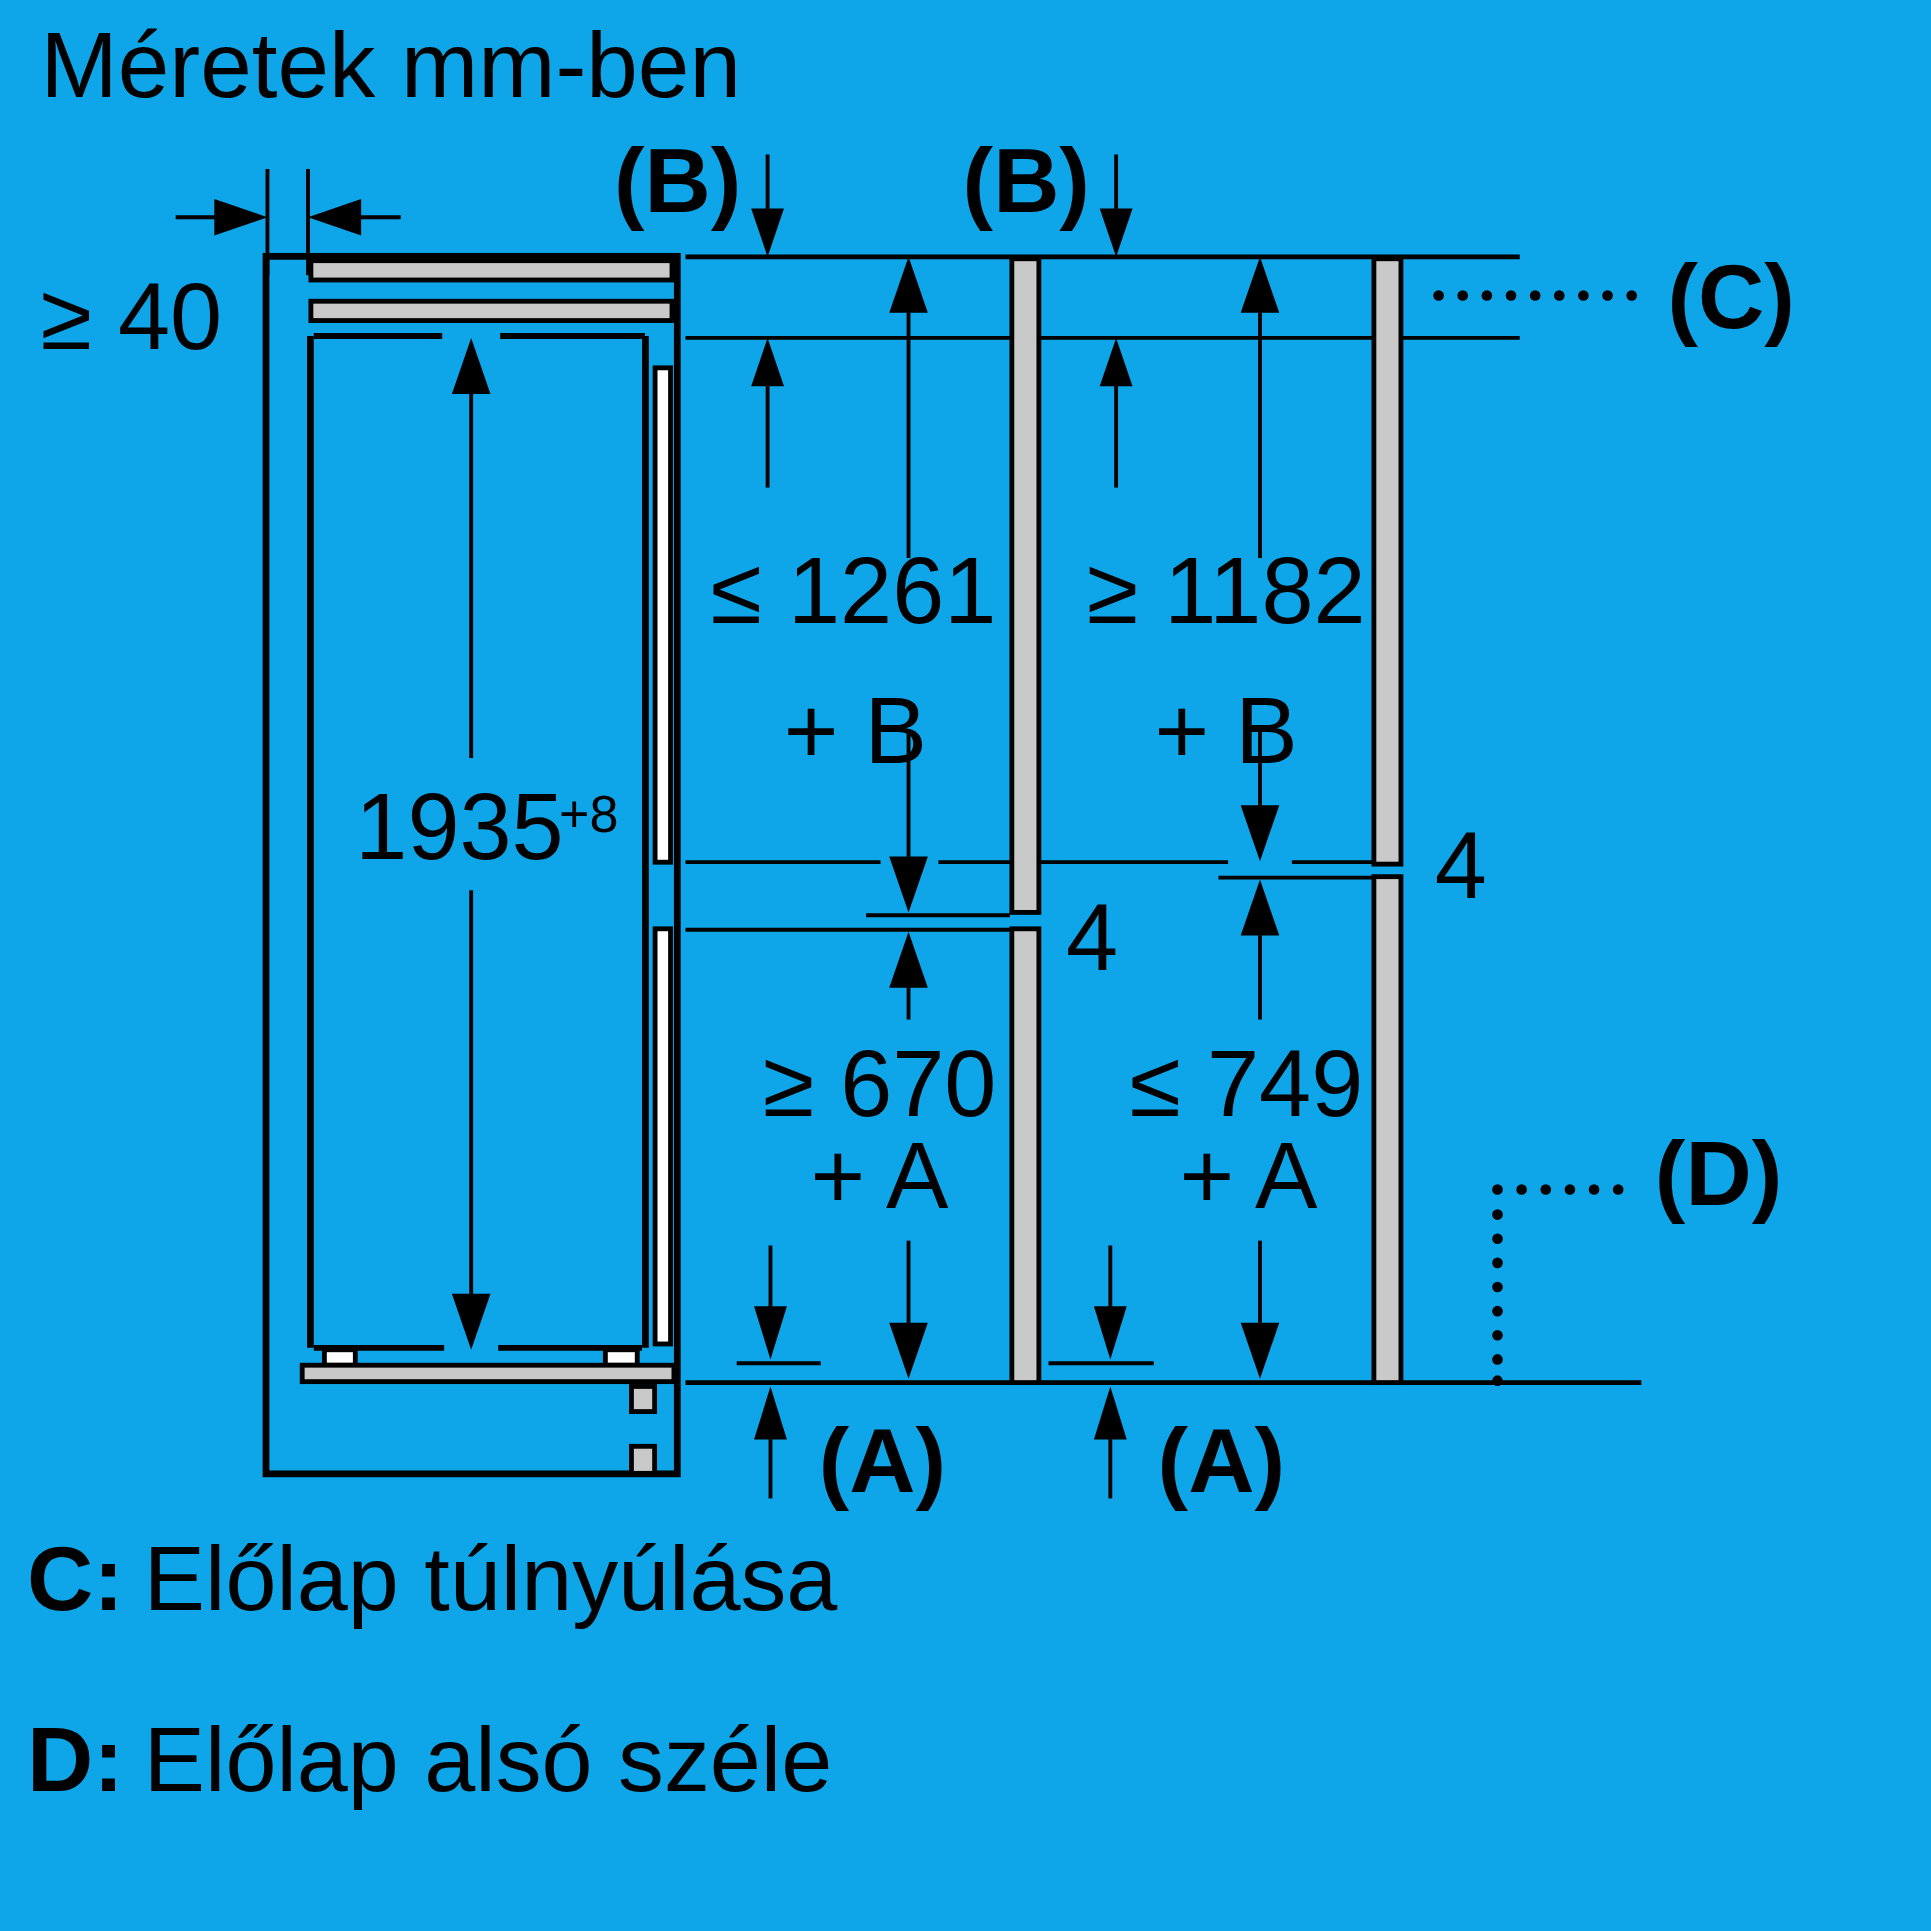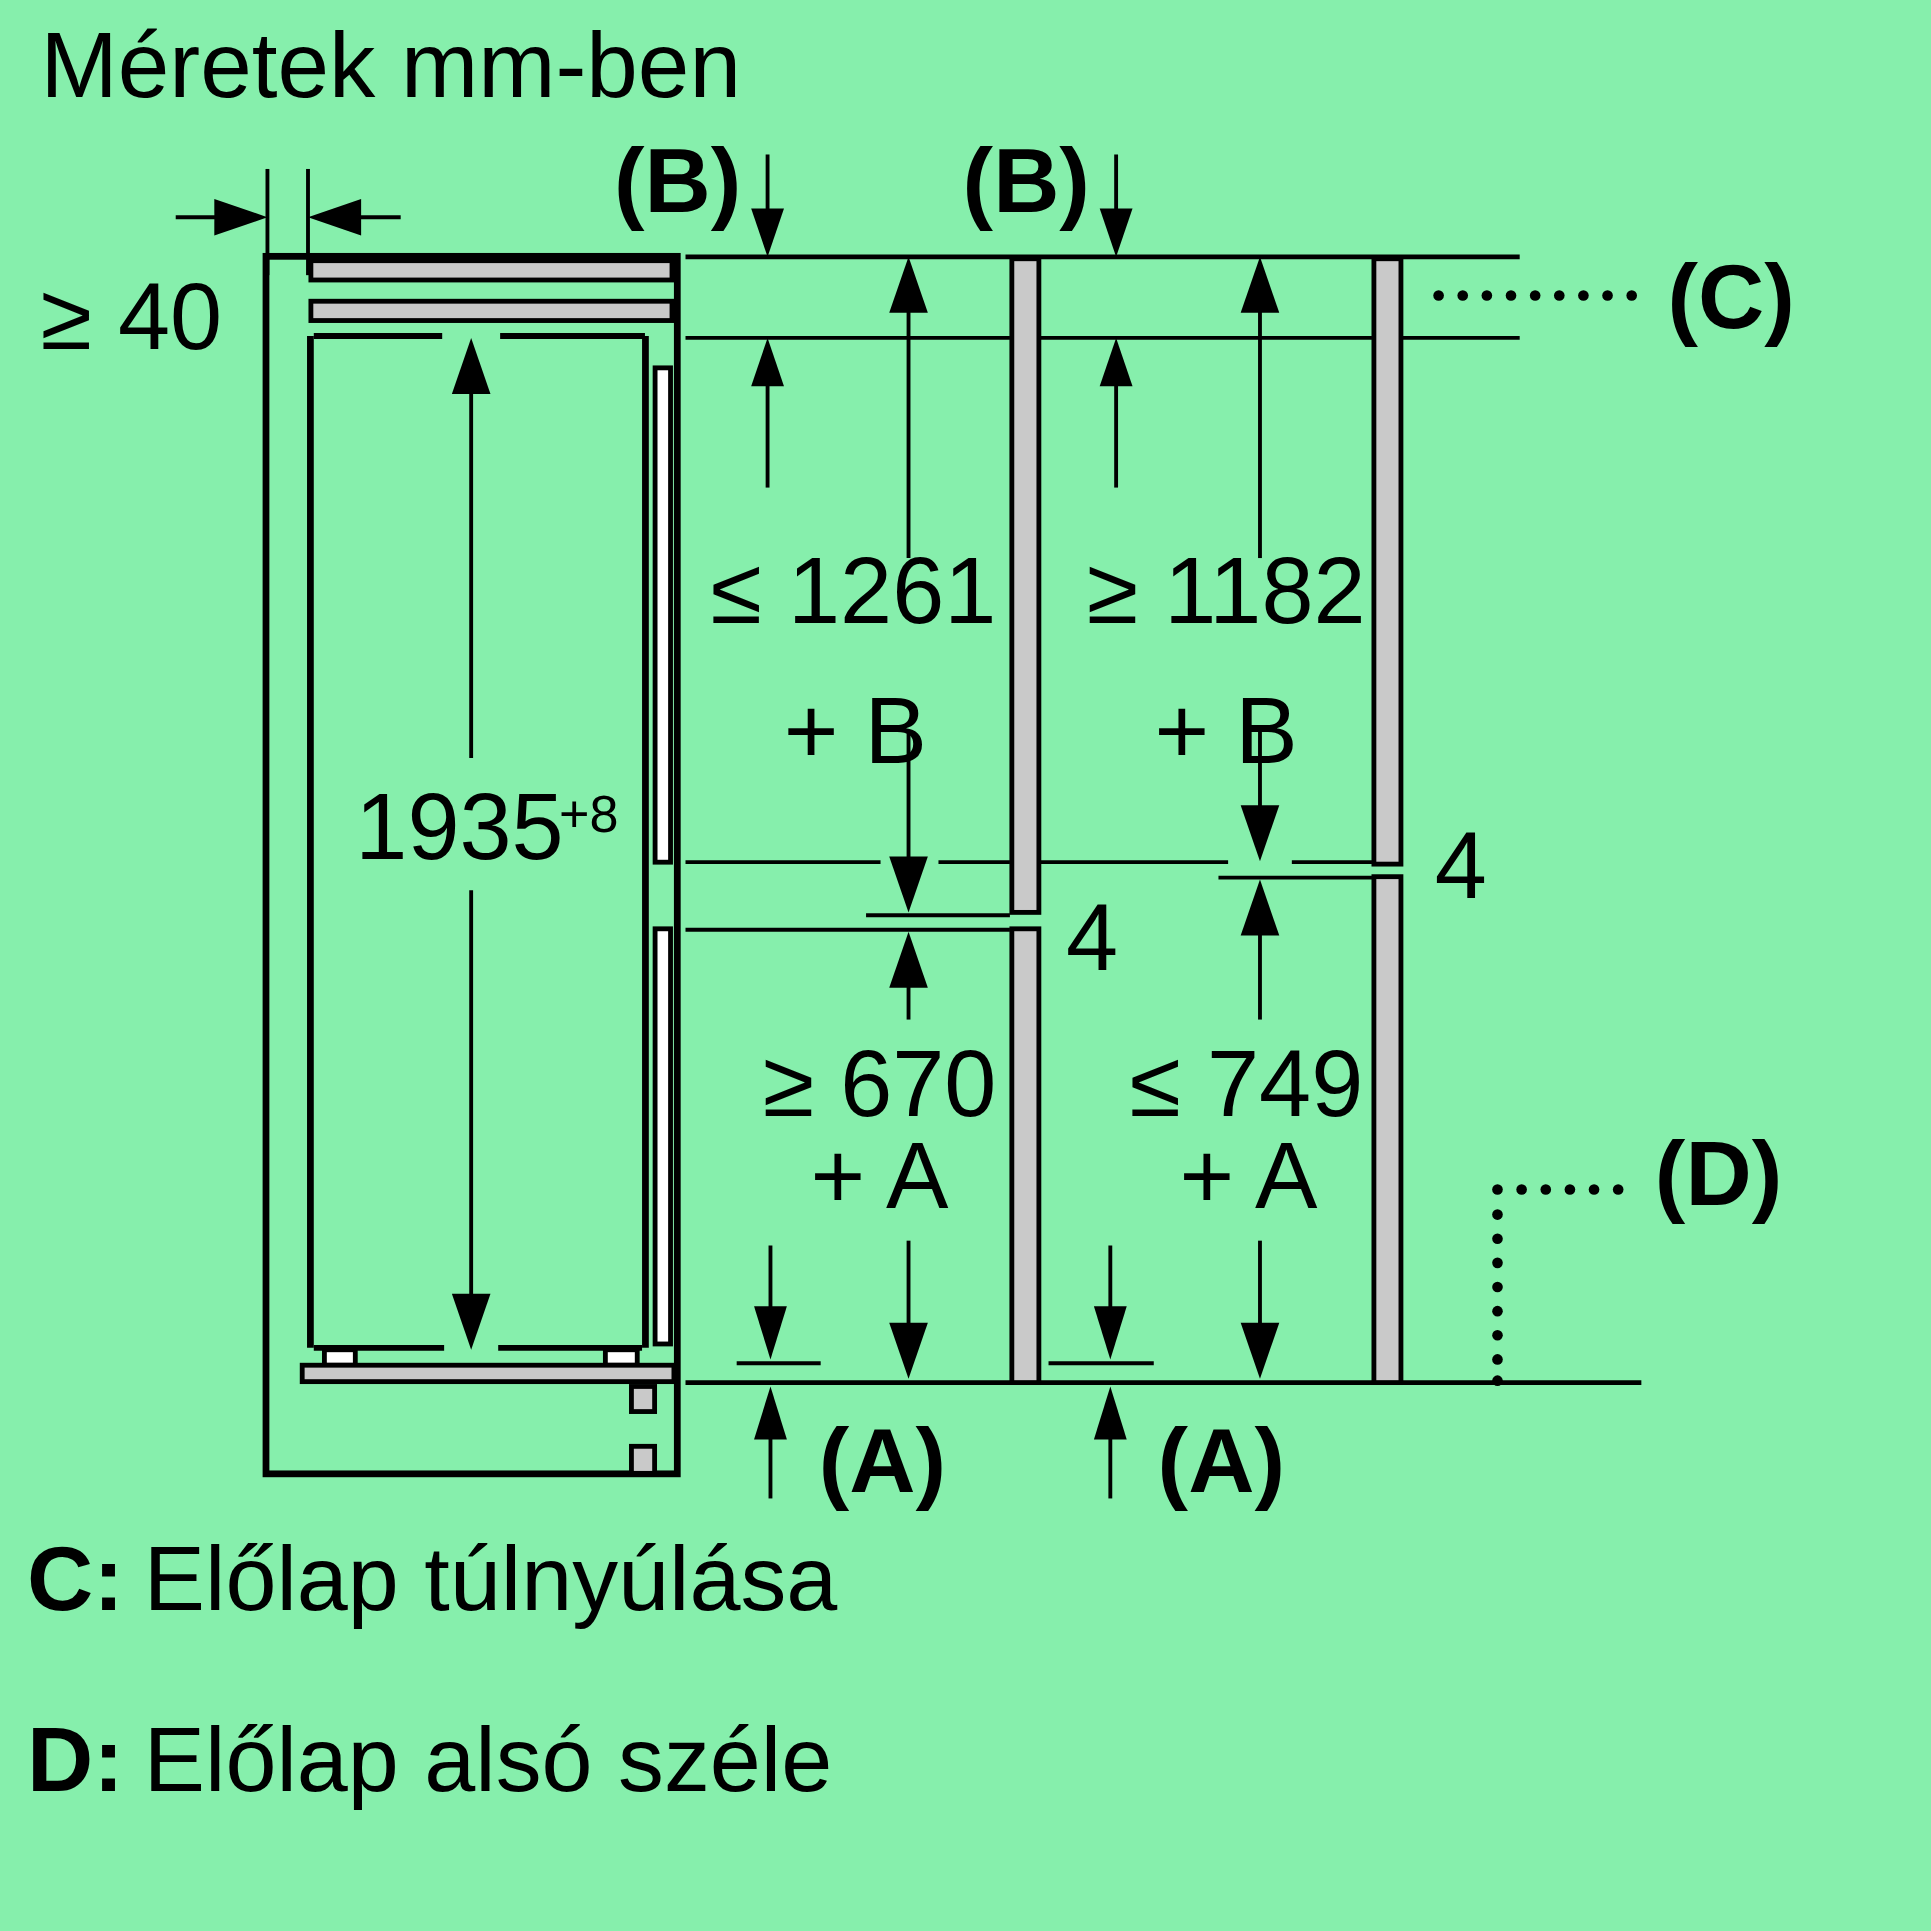--- a/index.html
+++ b/index.html
@@ -3,7 +3,7 @@
 <meta charset="utf-8">
 <style>
   html,body{margin:0;padding:0;background:#ffffff;}
-  .page{width:1931px;height:1931px;background:#86efac;position:relative;}
+  .page{width:1931px;height:1931px;background:#0ea5e9;position:relative;}
   svg{display:block;}
   .t  {font-family:"Liberation Sans",sans-serif;font-weight:400;fill:#000;}
   .b  {font-family:"Liberation Sans",sans-serif;font-weight:700;fill:#000;}

